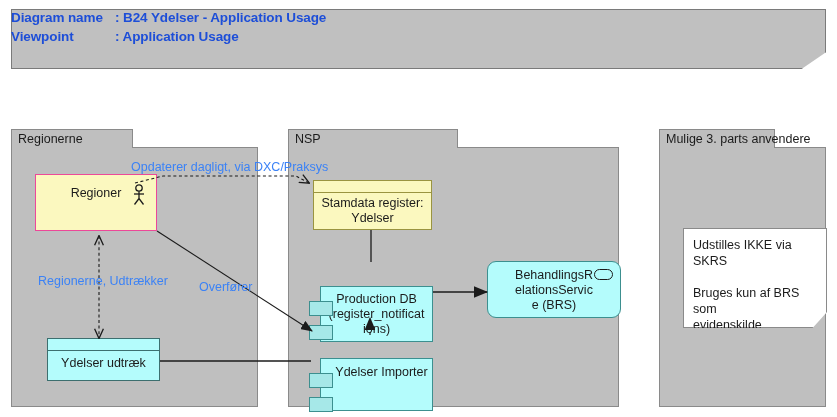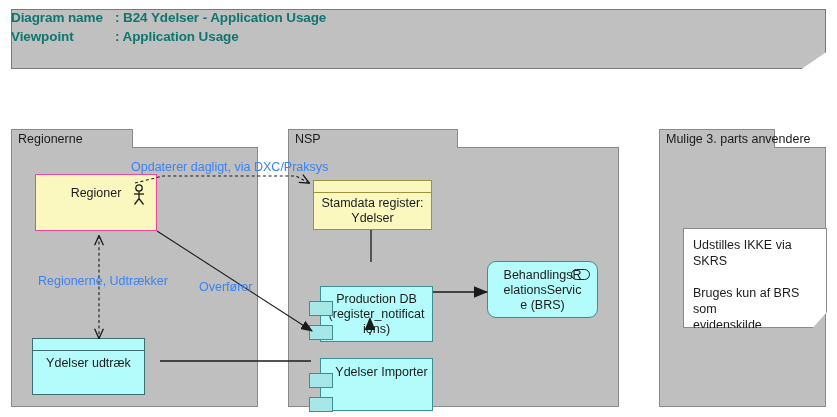--- a/index.html
+++ b/index.html
@@ -20,7 +20,7 @@
   }
   .banner-line{
     position:absolute;left:11px;white-space:pre;
-    font-weight:bold;font-size:13.5px;letter-spacing:-0.1px;color:#0f766e;
+    font-weight:bold;font-size:13.5px;letter-spacing:-0.1px;color:#1d4ed8;
   }
   .banner-l1{top:10px;}
   .banner-l2{top:29px;}

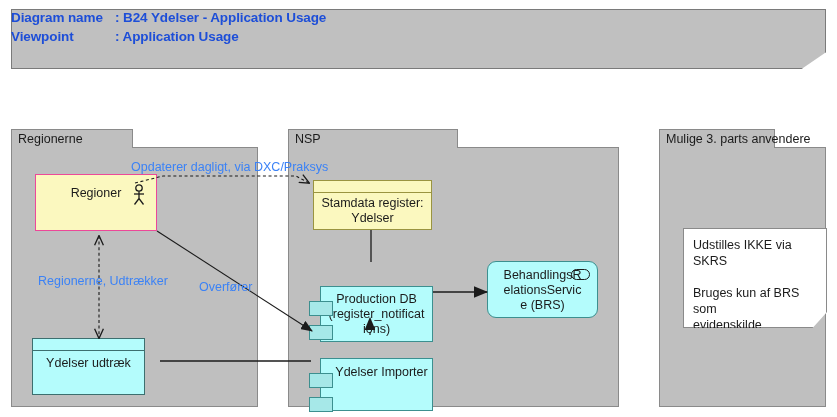--- a/index.html
+++ b/index.html
@@ -225,7 +225,7 @@
     <div class="node-text" style="top:6px;left:10px;">Ydelser Importer</div>
   </div>
 
-  <div class="node service" id="n-brs" style="left:487px;top:261px;width:111px;height:57px;">
+  <div class="node service" id="n-brs" style="left:487px;top:261px;width:134px;height:57px;">
     <div class="iface-oval"></div>
     <div class="node-text" style="top:6px;">BehandlingsR
 elationsServic

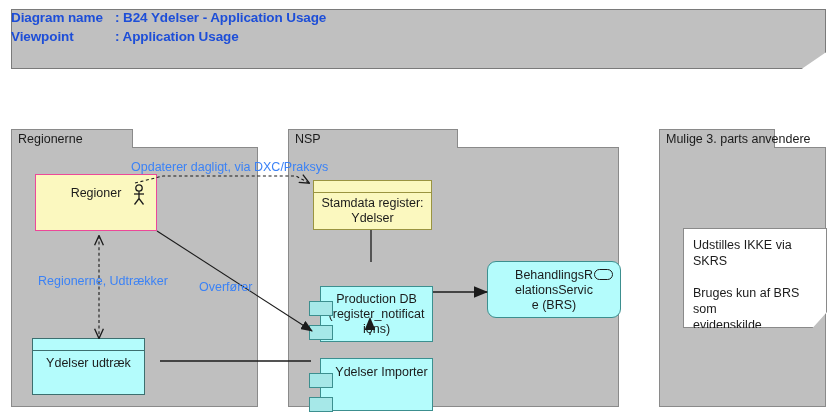--- a/index.html
+++ b/index.html
@@ -200,7 +200,7 @@
     </svg>
   </div>
 
-  <div class="node dataobj cyan" id="n-ydelser-udtraek" style="left:32px;top:338px;width:113px;height:57px;">
+  <div class="node dataobj cyan" id="n-ydelser-udtraek" style="left:47px;top:338px;width:113px;height:43px;">
     <div class="band"></div>
     <div class="node-text" style="top:17px;">Ydelser udtræk</div>
   </div>

